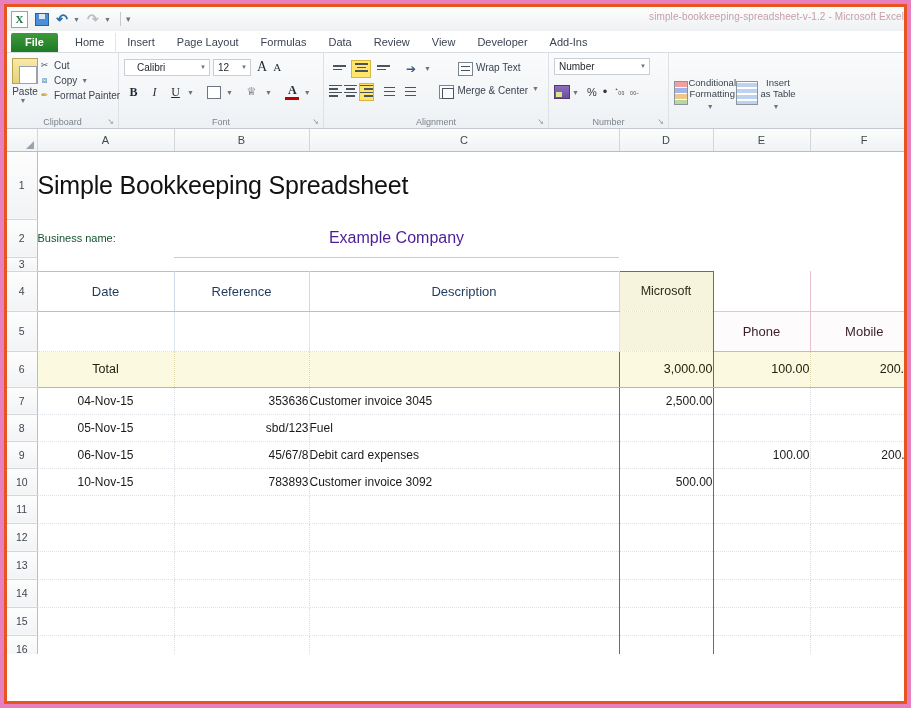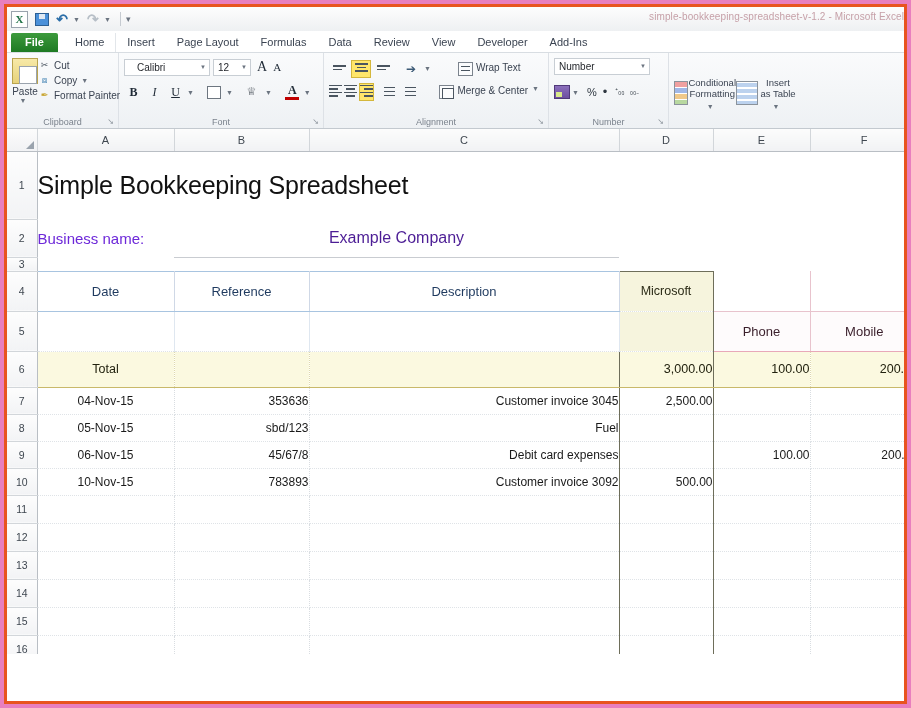--- a/index.html
+++ b/index.html
@@ -430,7 +430,7 @@
     border-right: none; border-bottom: none;
   }
   td.biz-label {
-    font-size: 15px; font-weight: bold; color: #6d28d9;
+    font-size: 11px; font-weight: bold; color: #14532d;
     padding-left: 10px;
     border-right: none; border-bottom: none;
   }

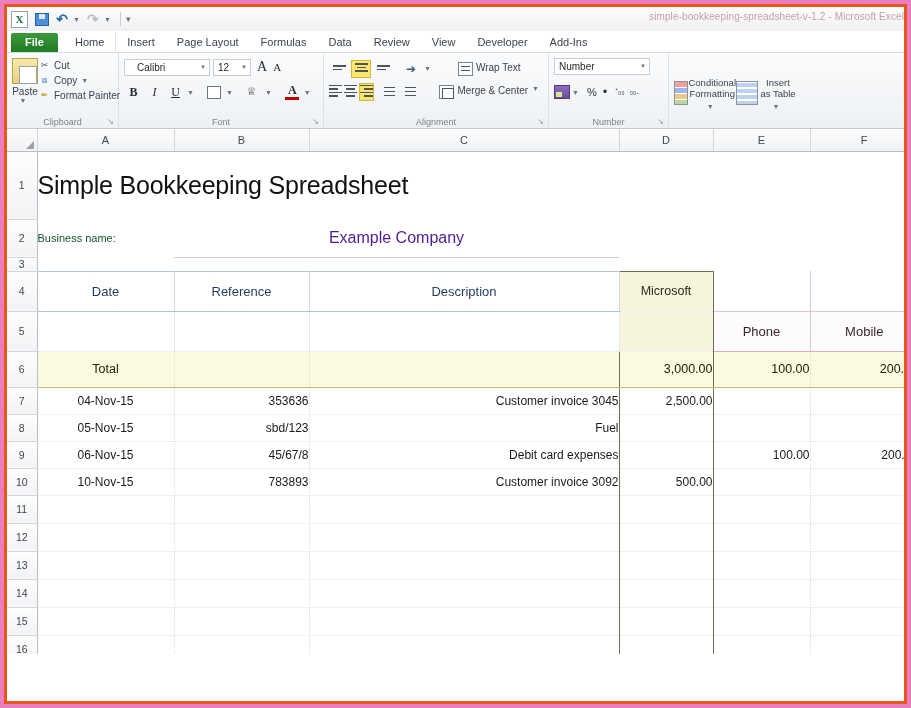--- a/index.html
+++ b/index.html
@@ -418,7 +418,7 @@
     color: #1a1a1a;
     padding: 0 7px;
   }
-  .a-left   { text-align: right; }
+  .a-left   { text-align: left; }
   .a-center { text-align: center; }
   .a-right  { text-align: right; }
 

